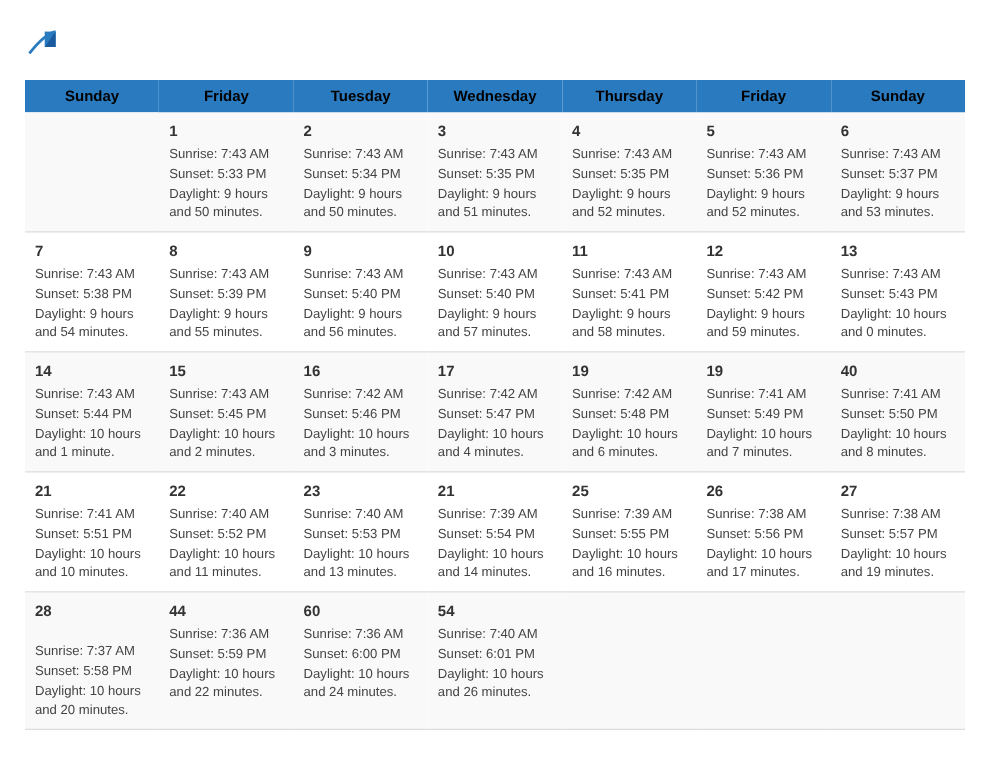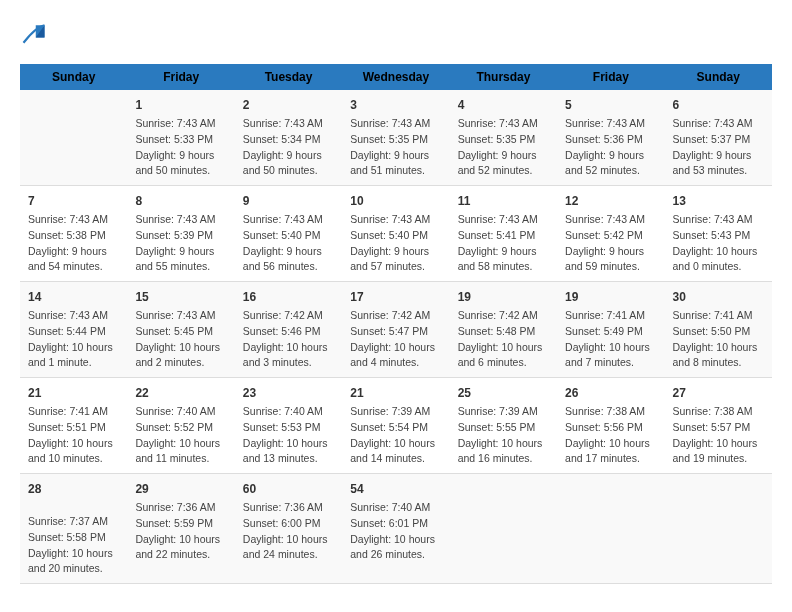--- a/index.html
+++ b/index.html
@@ -262,7 +262,7 @@
 and 7 minutes.</div>
         </td>
         <td>
-          <span class="day-num">30</span>
+          <span class="day-num">40</span>
           <div class="day-info" style="white-space: pre-line;">Sunrise: 7:41 AM
 Sunset: 5:50 PM
 Daylight: 10 hours

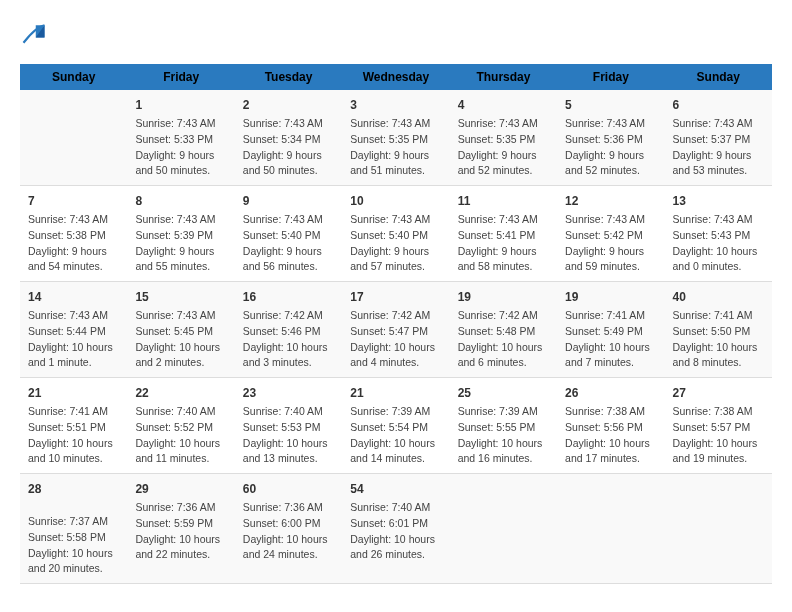--- a/index.html
+++ b/index.html
@@ -329,7 +329,7 @@
 and 20 minutes.</div>
         </td>
         <td>
-          <span class="day-num">29</span>
+          <span class="day-num">44</span>
           <div class="day-info" style="white-space: pre-line;">Sunrise: 7:36 AM
 Sunset: 5:59 PM
 Daylight: 10 hours

